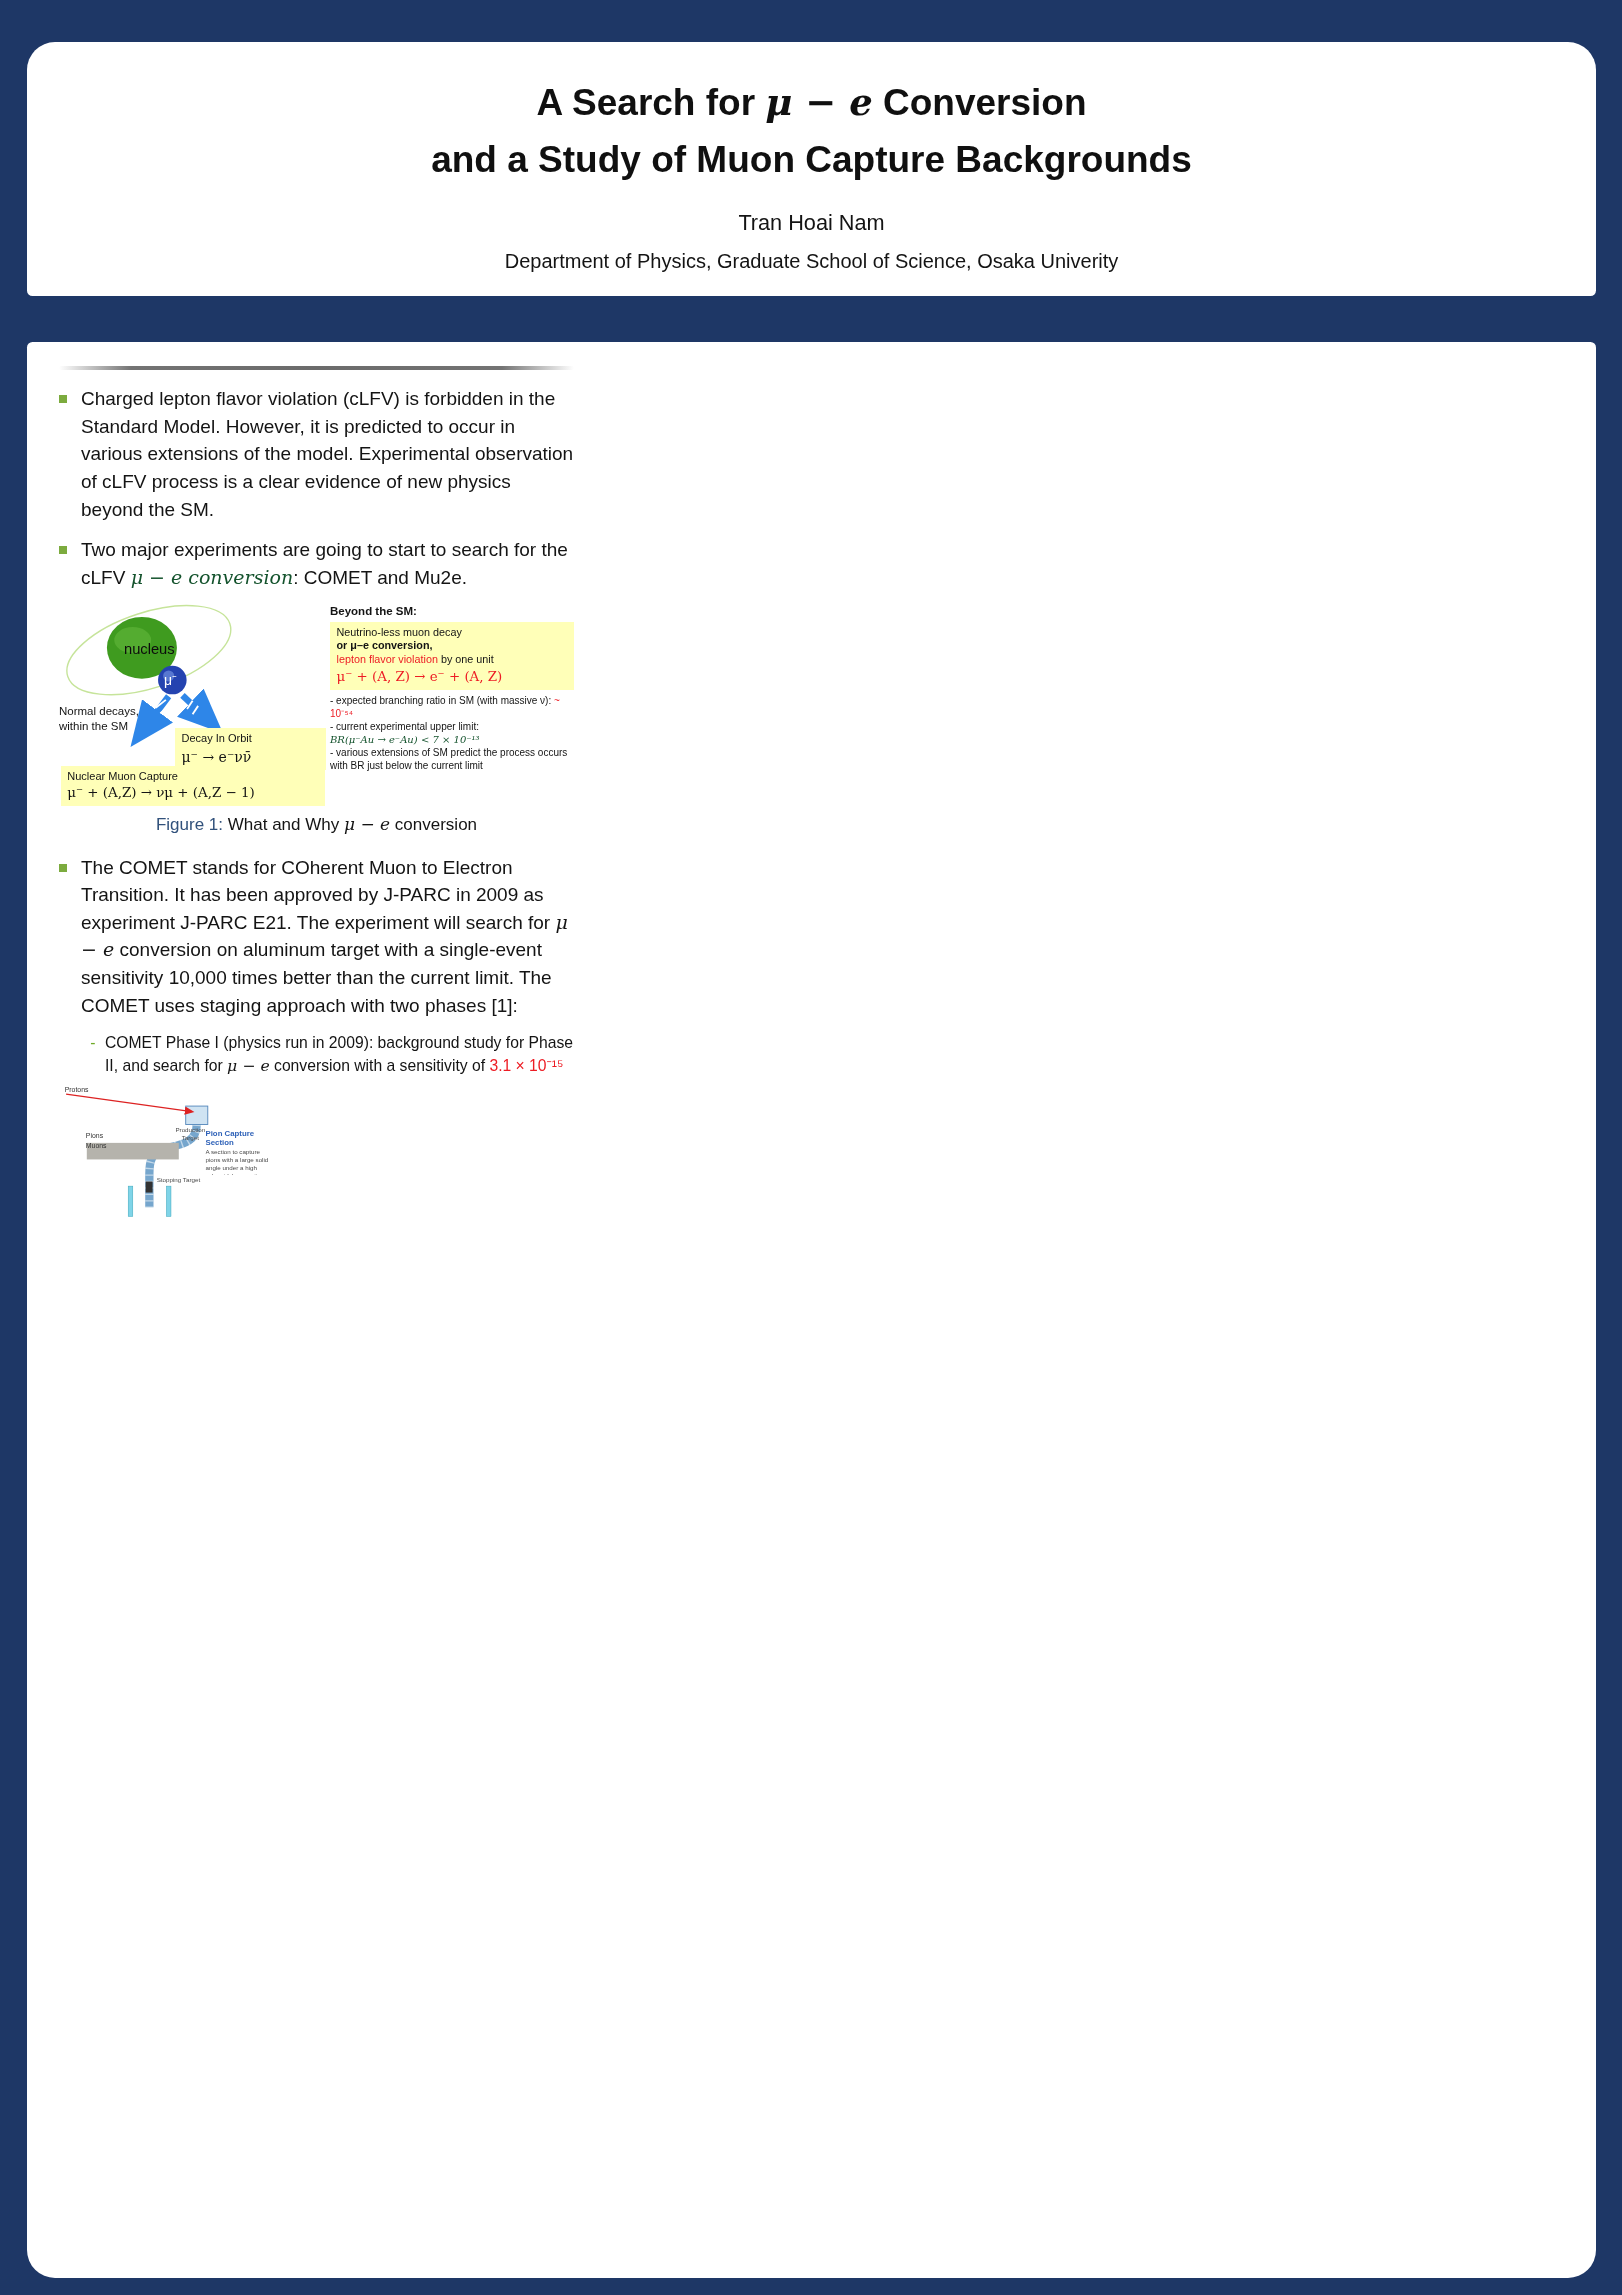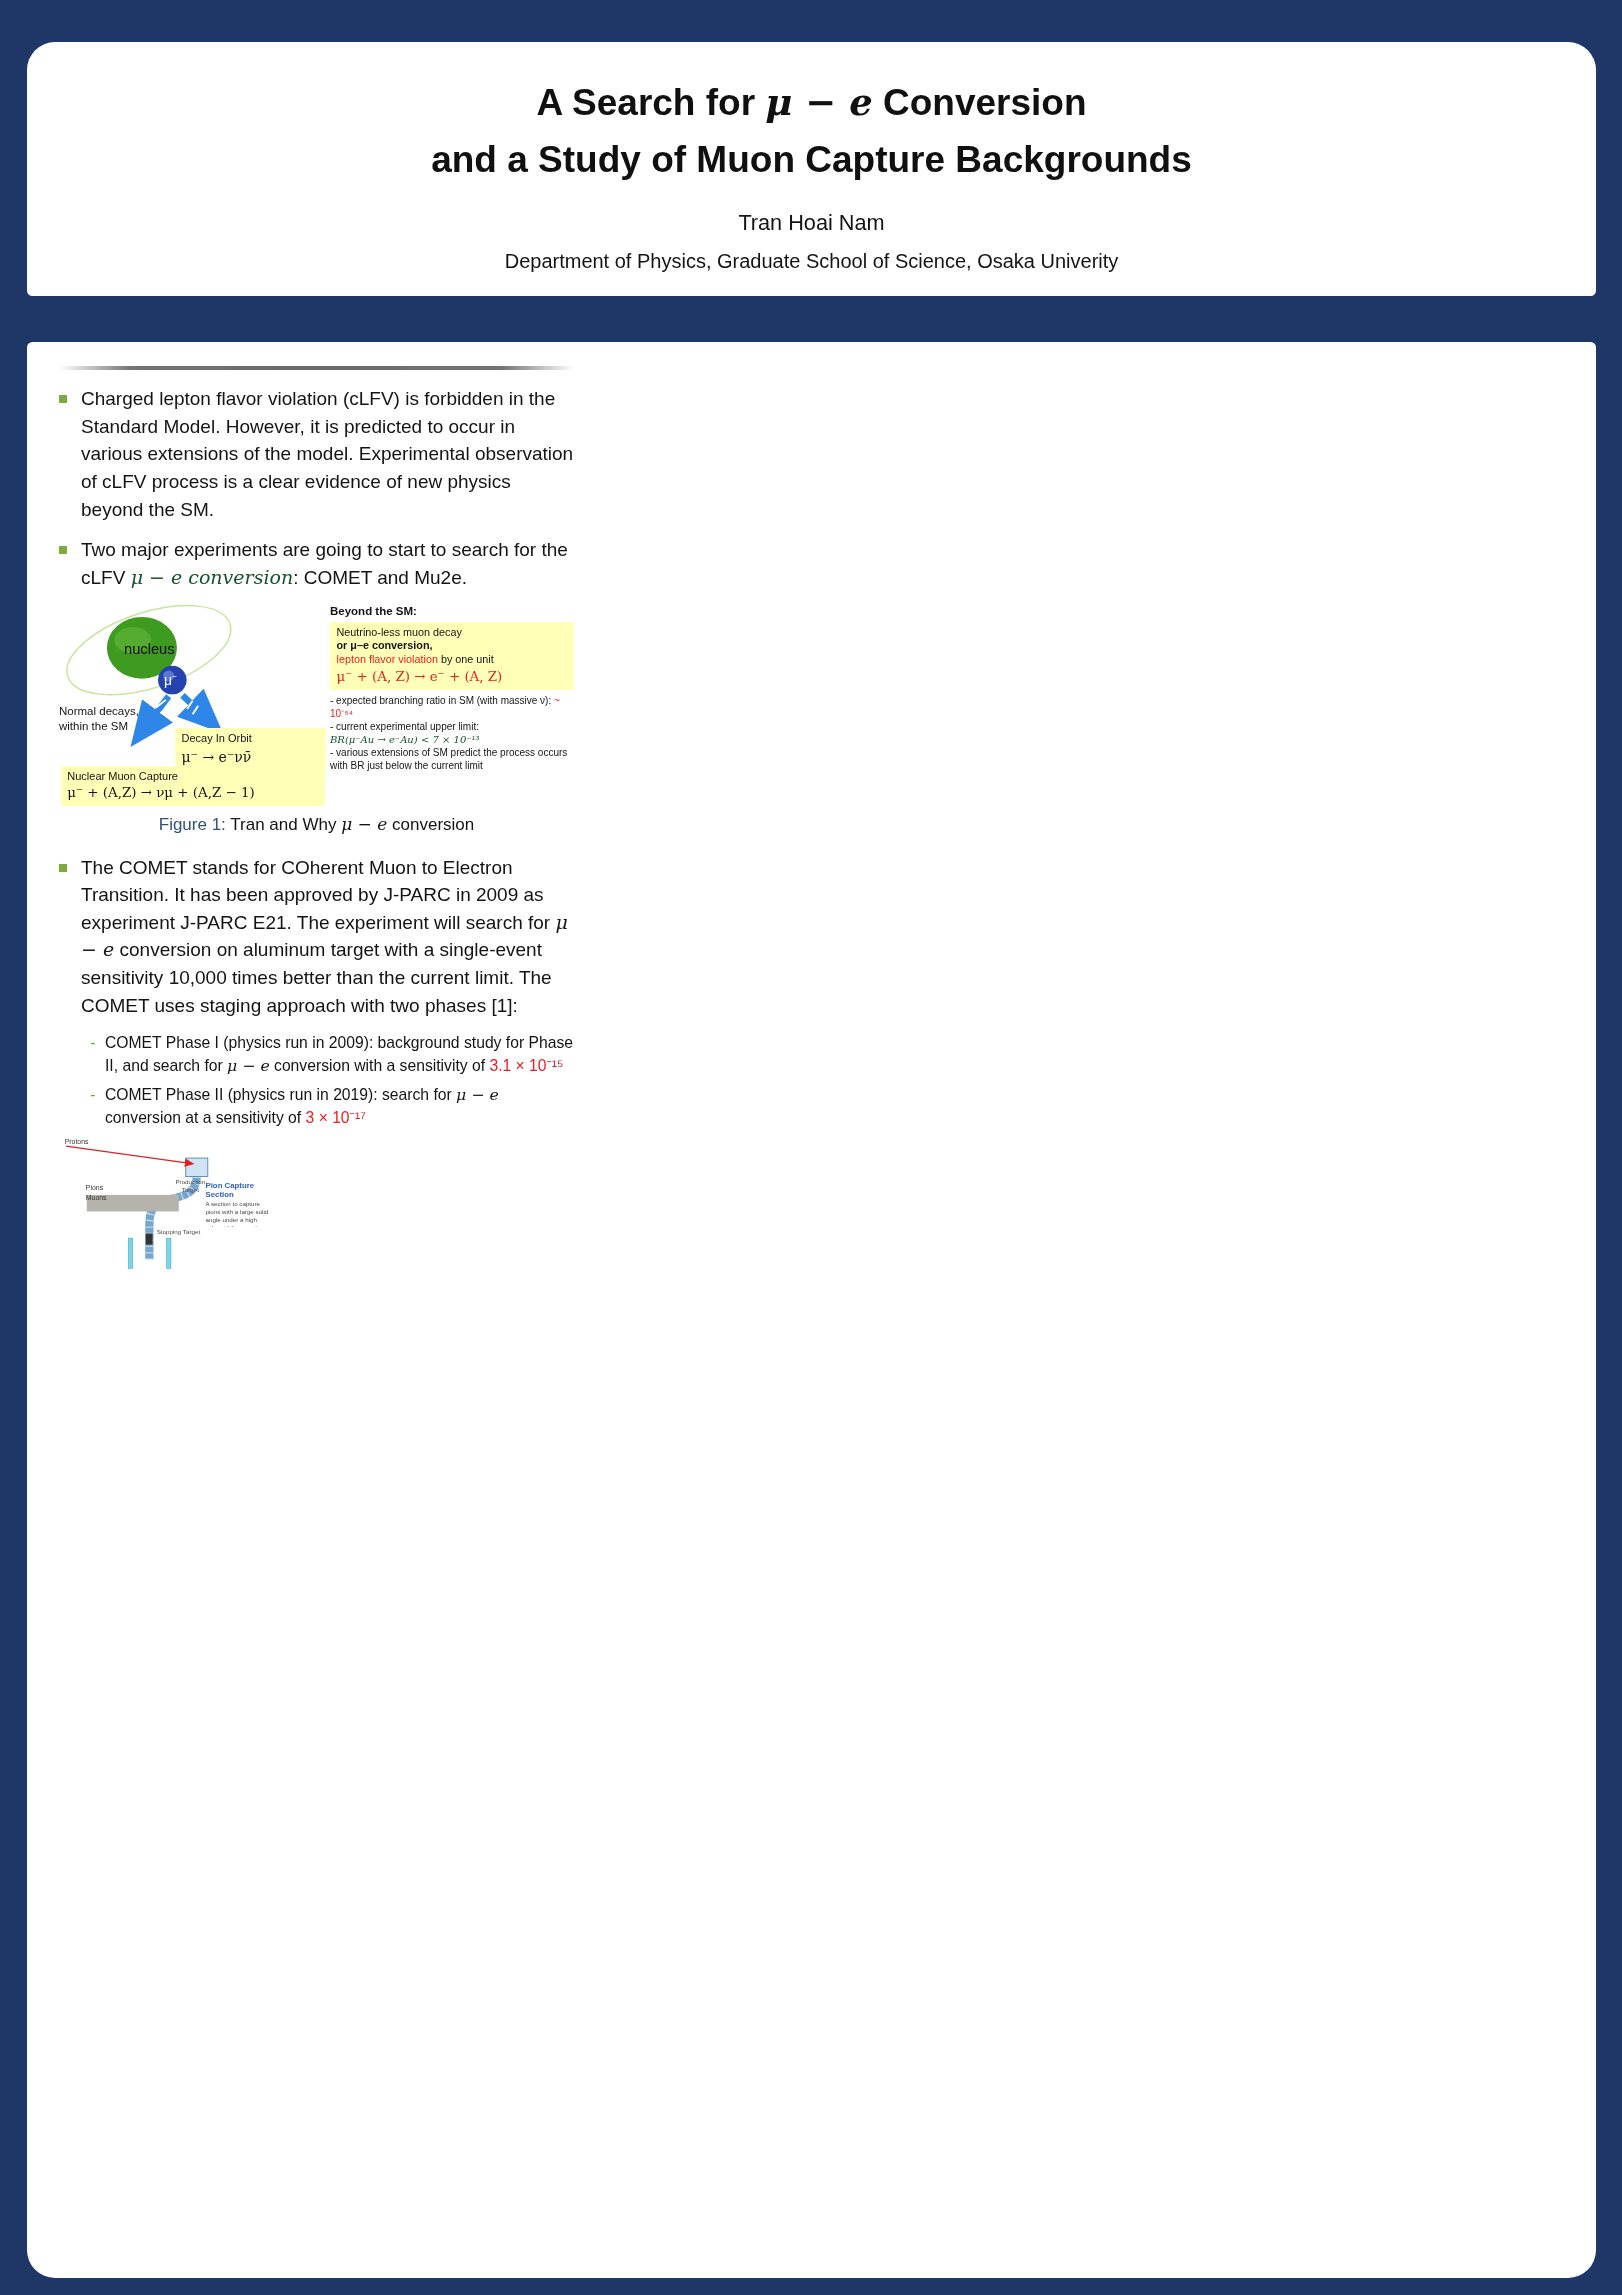--- a/index.html
+++ b/index.html
@@ -103,7 +103,7 @@
           </div>
         </div>
       </div>
-      <div class="caption"><span class="figlab">Figure 1:</span><span><span> Tran and Why </span><span class="seg-m">μ − e</span><span> conversion</span></span></div>
+      <div class="caption"><span class="figlab">Figure 1:</span><span><span> What and Why </span><span class="seg-m">μ − e</span><span> conversion</span></span></div>
 
       <div class="li1"><span>The COMET stands for COherent Muon to Electron Transition. It has been approved by J-PARC in 2009 as experiment J-PARC E21. The experiment will search for </span><span class="seg-m">μ − e</span><span> conversion on aluminum target with a single-event sensitivity 10,000 times better than the current limit. The COMET uses staging approach with two phases [1]:</span></div>
       <div class="lidash"><span>COMET Phase I (physics run in 2009): background study for Phase II, and search for </span><span class="seg-m">μ − e</span><span> conversion with a sensitivity of </span><span class="seg-r">3.1 × 10⁻¹⁵</span></div>

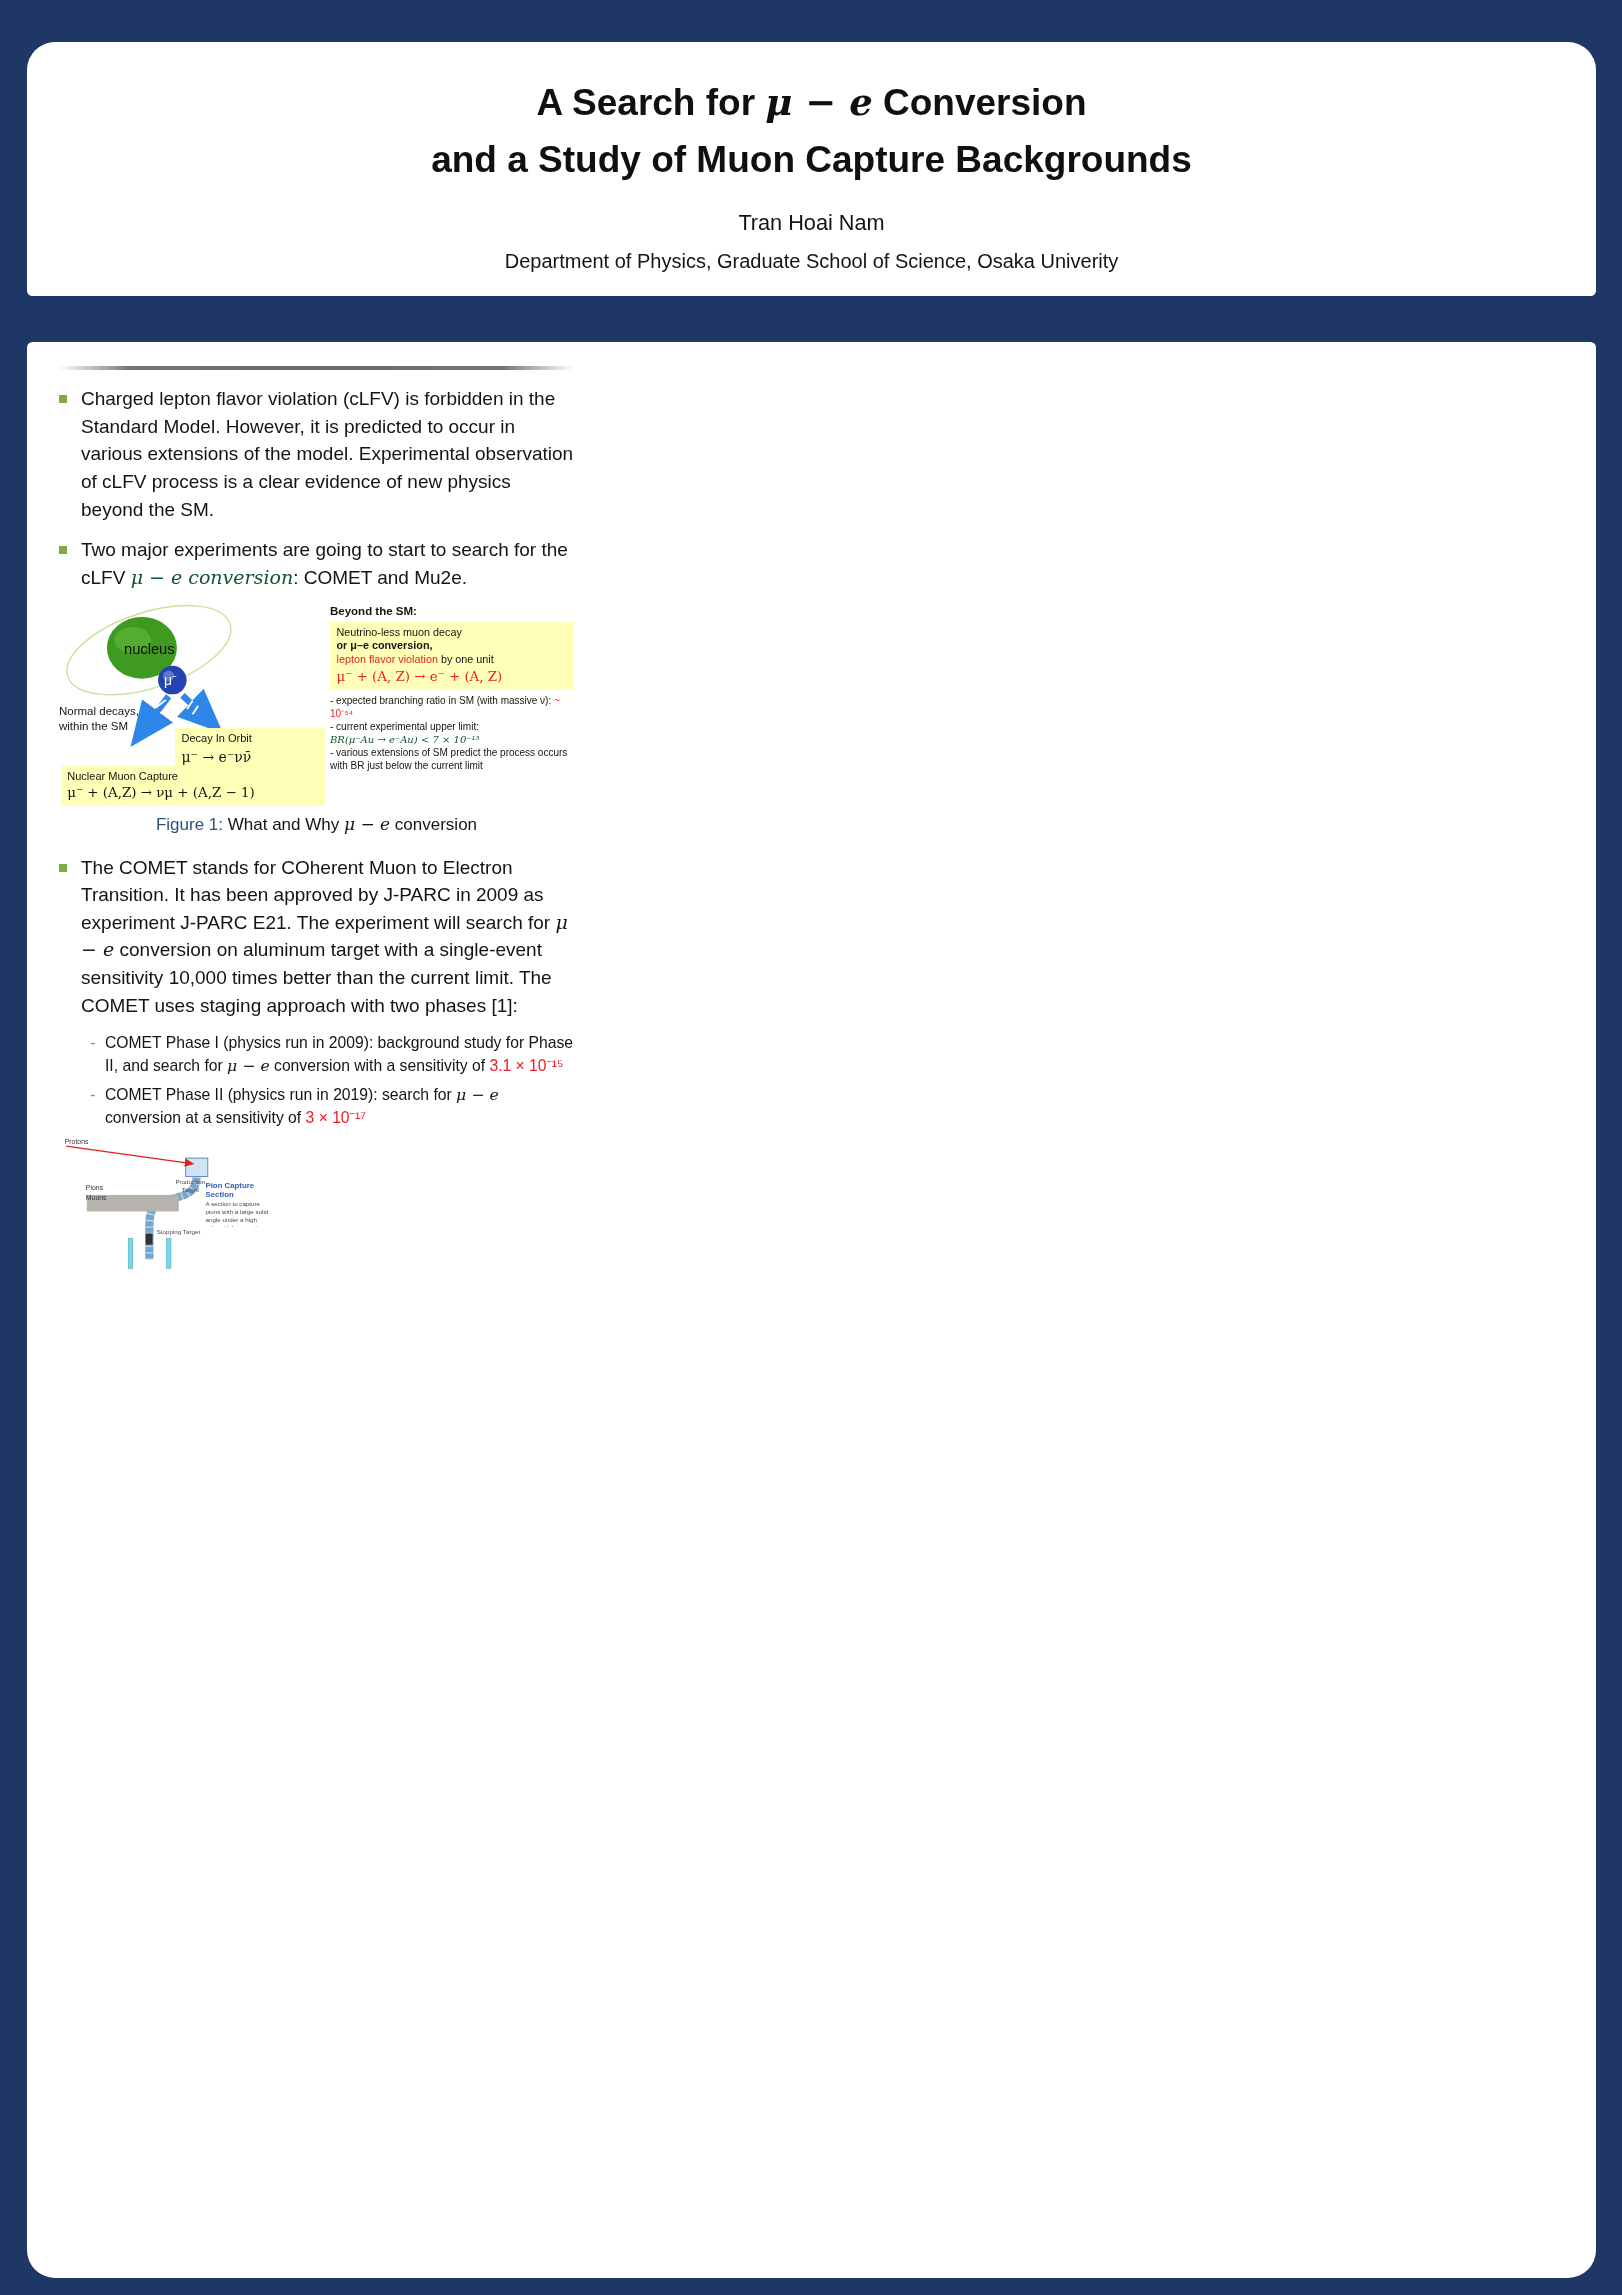--- a/index.html
+++ b/index.html
@@ -107,7 +107,6 @@
 
       <div class="li1"><span>The COMET stands for COherent Muon to Electron Transition. It has been approved by J-PARC in 2009 as experiment J-PARC E21. The experiment will search for </span><span class="seg-m">μ − e</span><span> conversion on aluminum target with a single-event sensitivity 10,000 times better than the current limit. The COMET uses staging approach with two phases [1]:</span></div>
       <div class="lidash"><span>COMET Phase I (physics run in 2009): background study for Phase II, and search for </span><span class="seg-m">μ − e</span><span> conversion with a sensitivity of </span><span class="seg-r">3.1 × 10⁻¹⁵</span></div>
-      <div class="lidash"><span>COMET Phase II (physics run in 2019): search for </span><span class="seg-m">μ − e</span><span> conversion at a sensitivity of </span><span class="seg-r">3 × 10⁻¹⁷</span></div>
 
       <div class="fig" style="margin-top:6.5px;">
         <div style="display:flex;align-items:center;">

